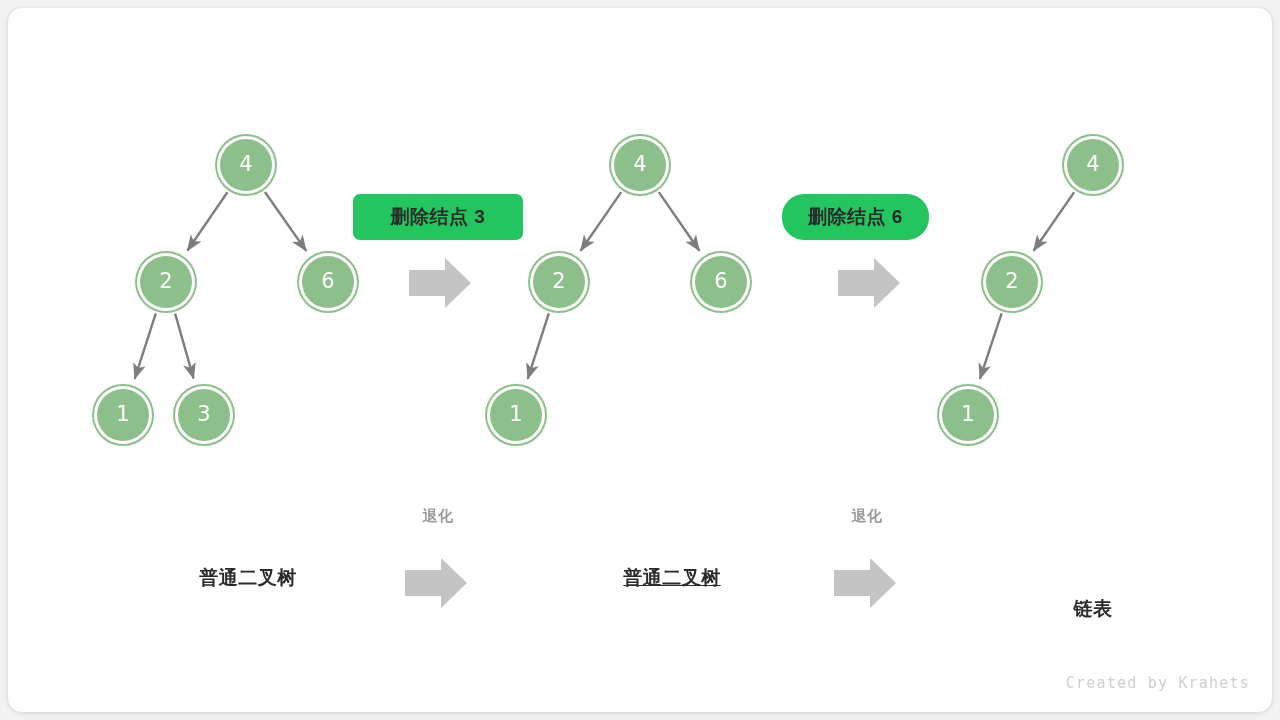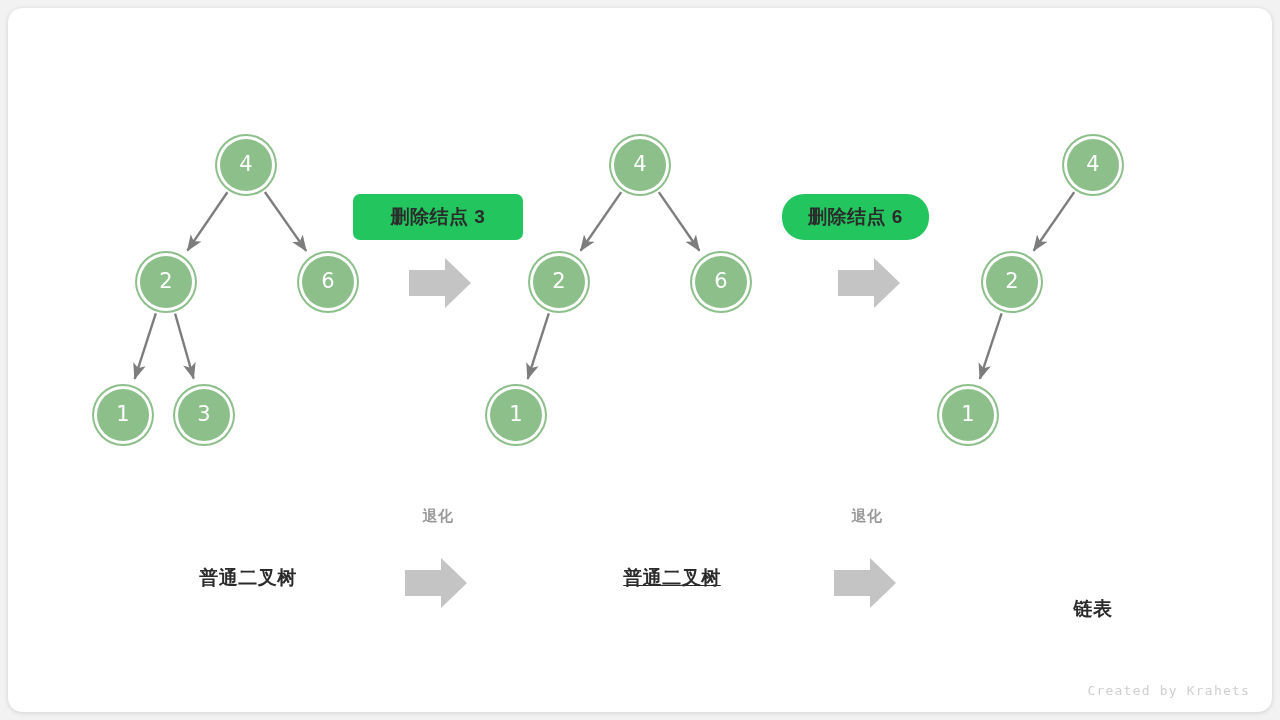--- a/index.html
+++ b/index.html
@@ -92,9 +92,9 @@
   .watermark {
     position: absolute;
     right: 30px;
-    bottom: 22px;
+    bottom: 28px;
     color: #cfcfcf;
-    font-size: 13px;
+    font-size: 15px;
     font-family: "DejaVu Sans Mono", "Liberation Mono", monospace;
     letter-spacing: 1.2px;
     white-space: nowrap;

